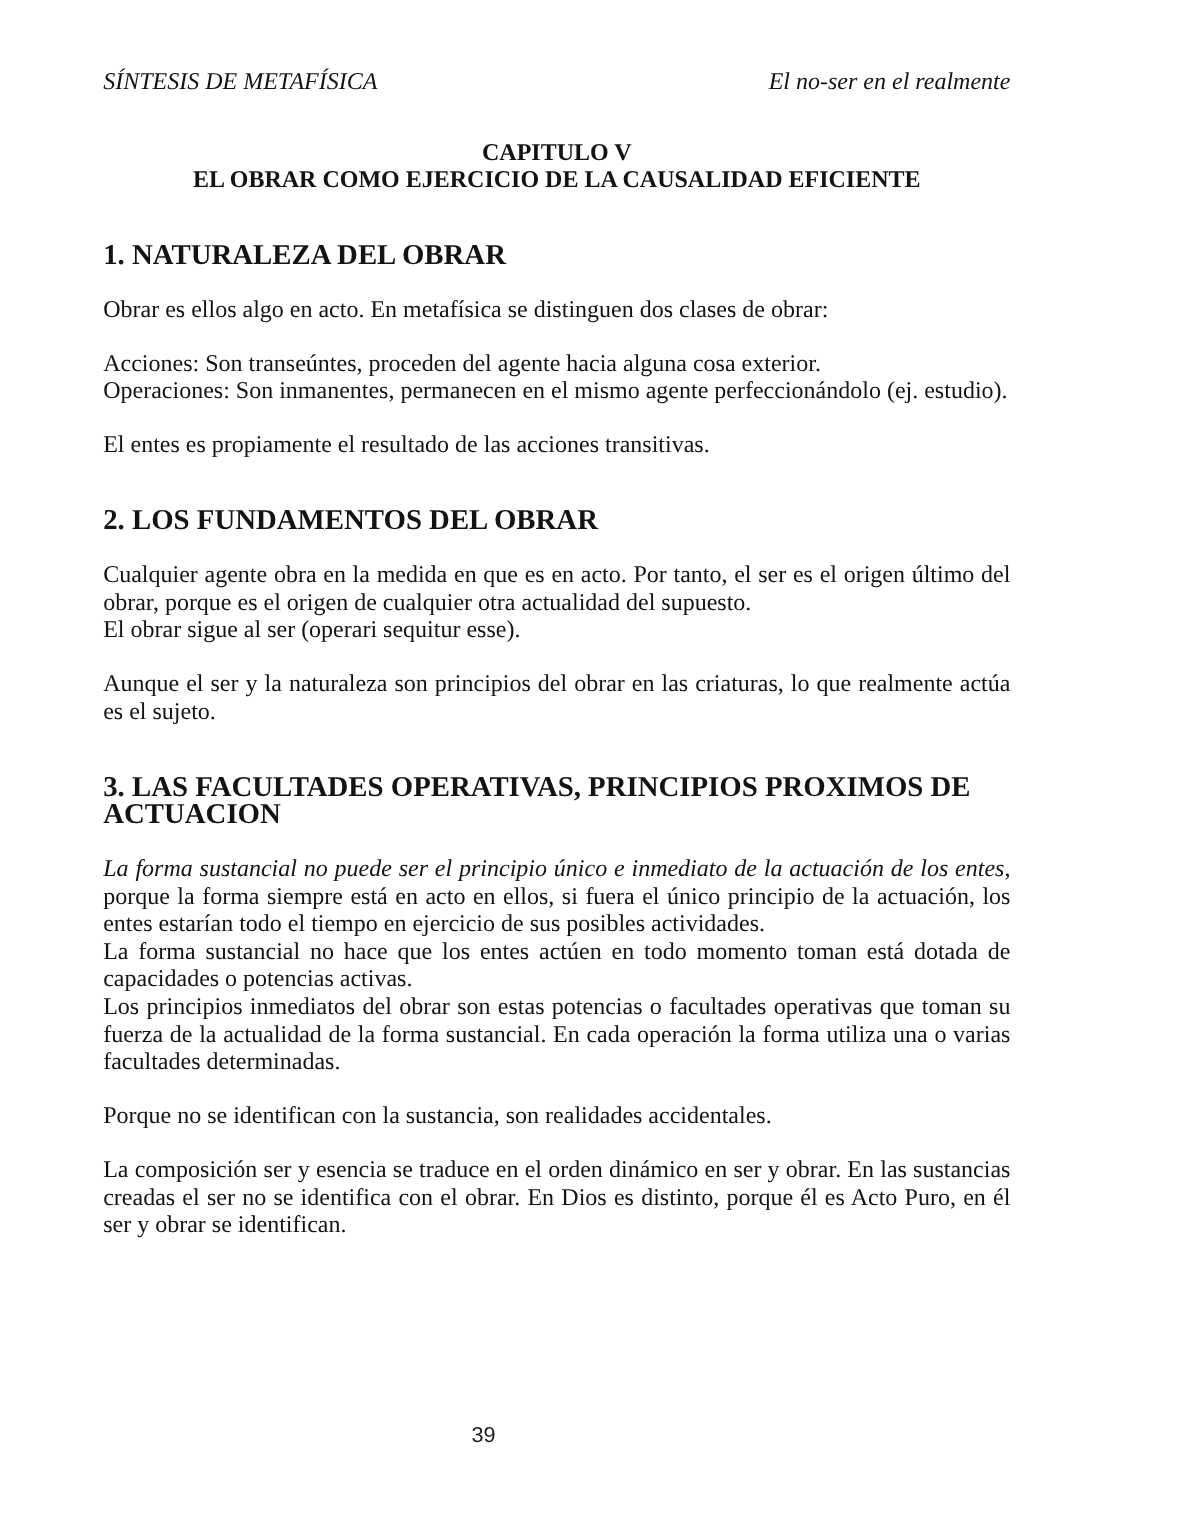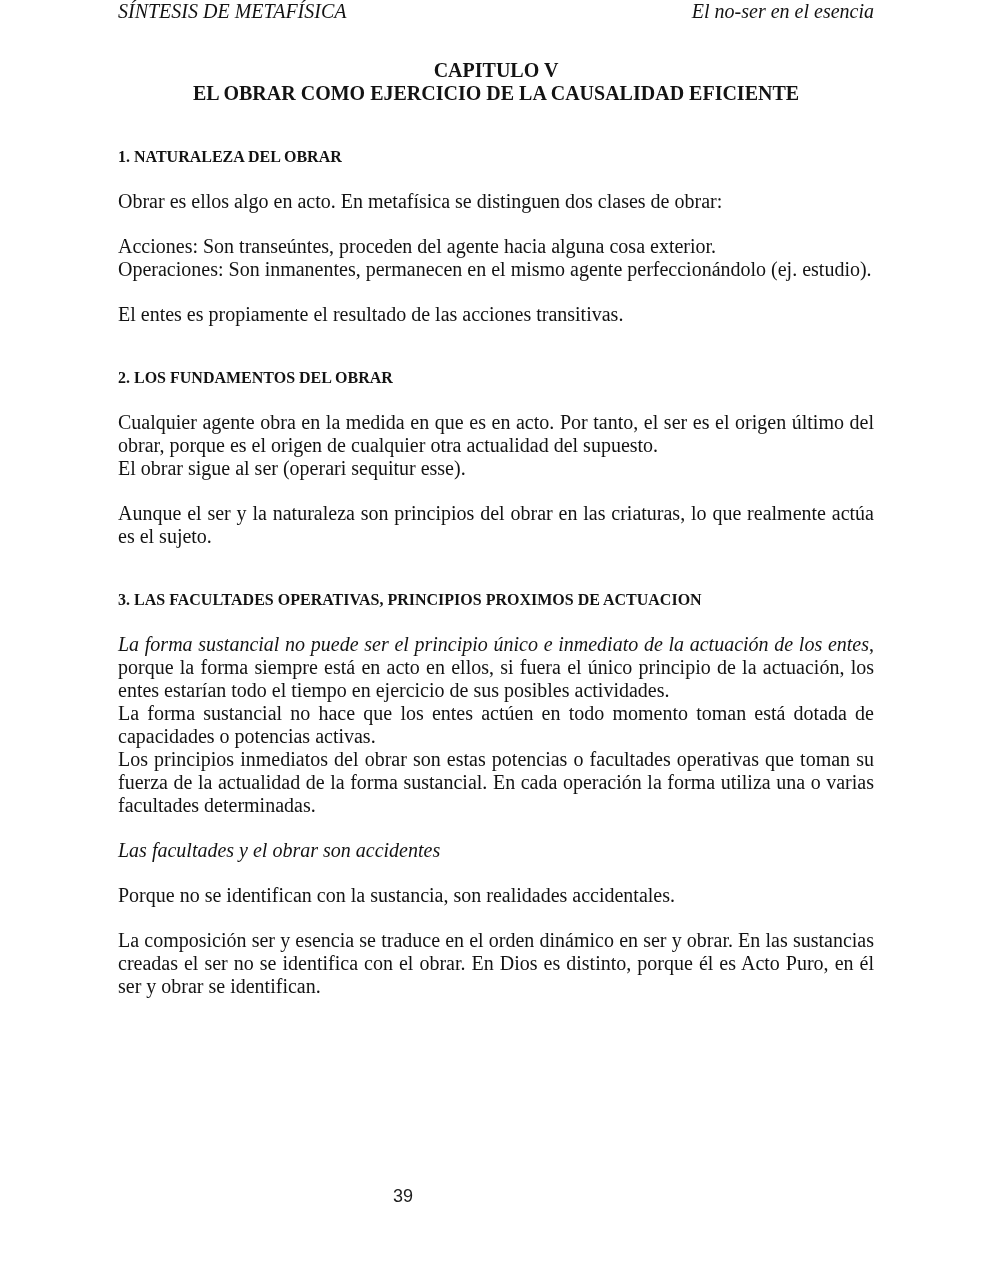--- a/index.html
+++ b/index.html
@@ -16,8 +16,9 @@
     overflow: hidden;
   }
   .content {
-    margin-left: 118px;
+    margin-left: 86px;
     width: 756px;
+    padding-top: 57px;
   }
   .doc-header {
     display: flex;

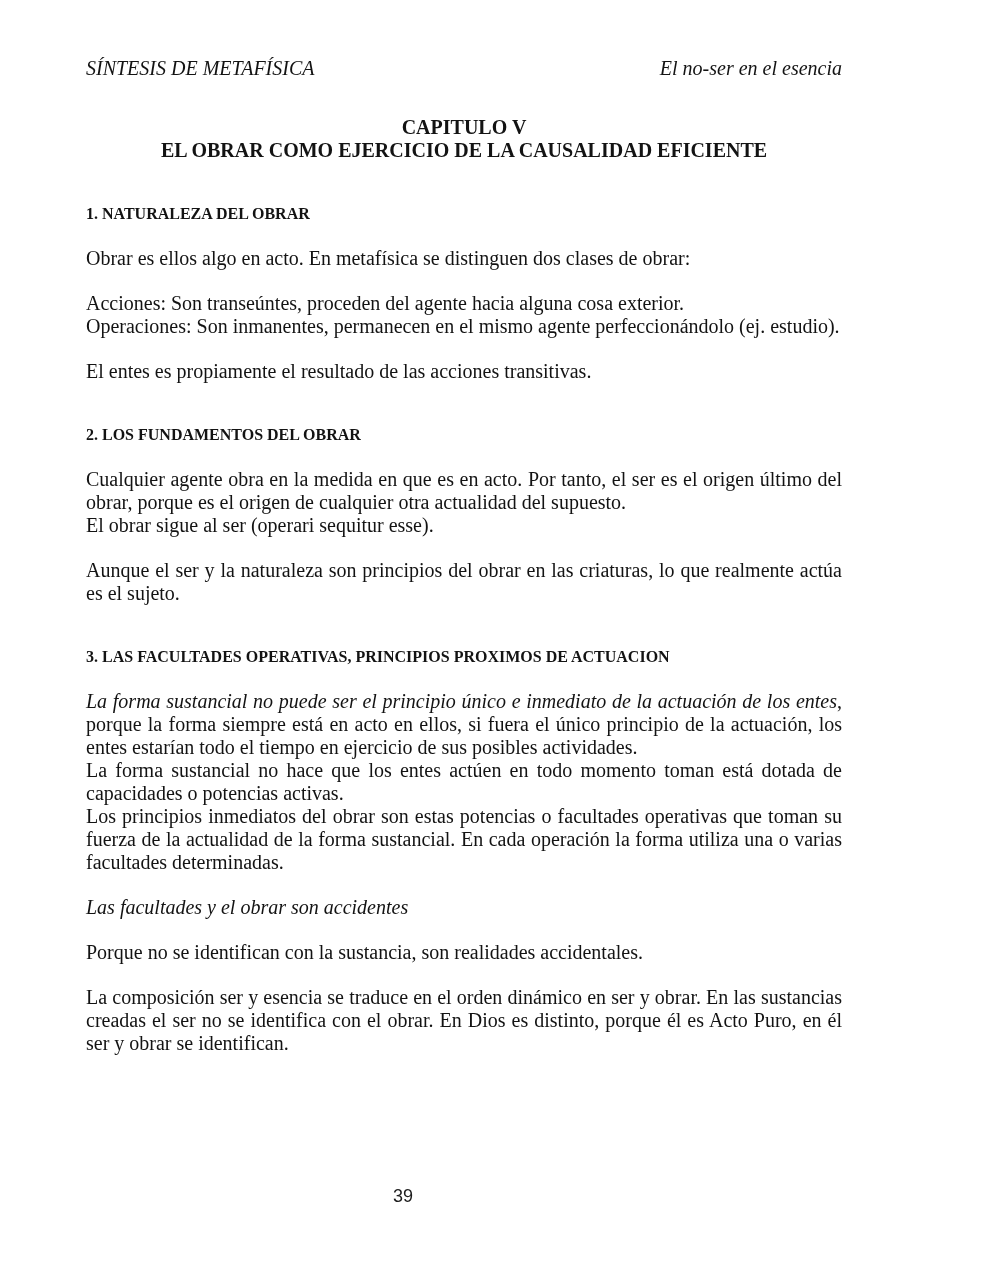--- a/index.html
+++ b/index.html
@@ -57,7 +57,7 @@
 
   <div class="doc-header">
     <span>SÍNTESIS DE METAFÍSICA</span>
-    <span>El no-ser en el esencia</span>
+    <span>El no-ser en el realmente</span>
   </div>
 
   <div class="chapter">

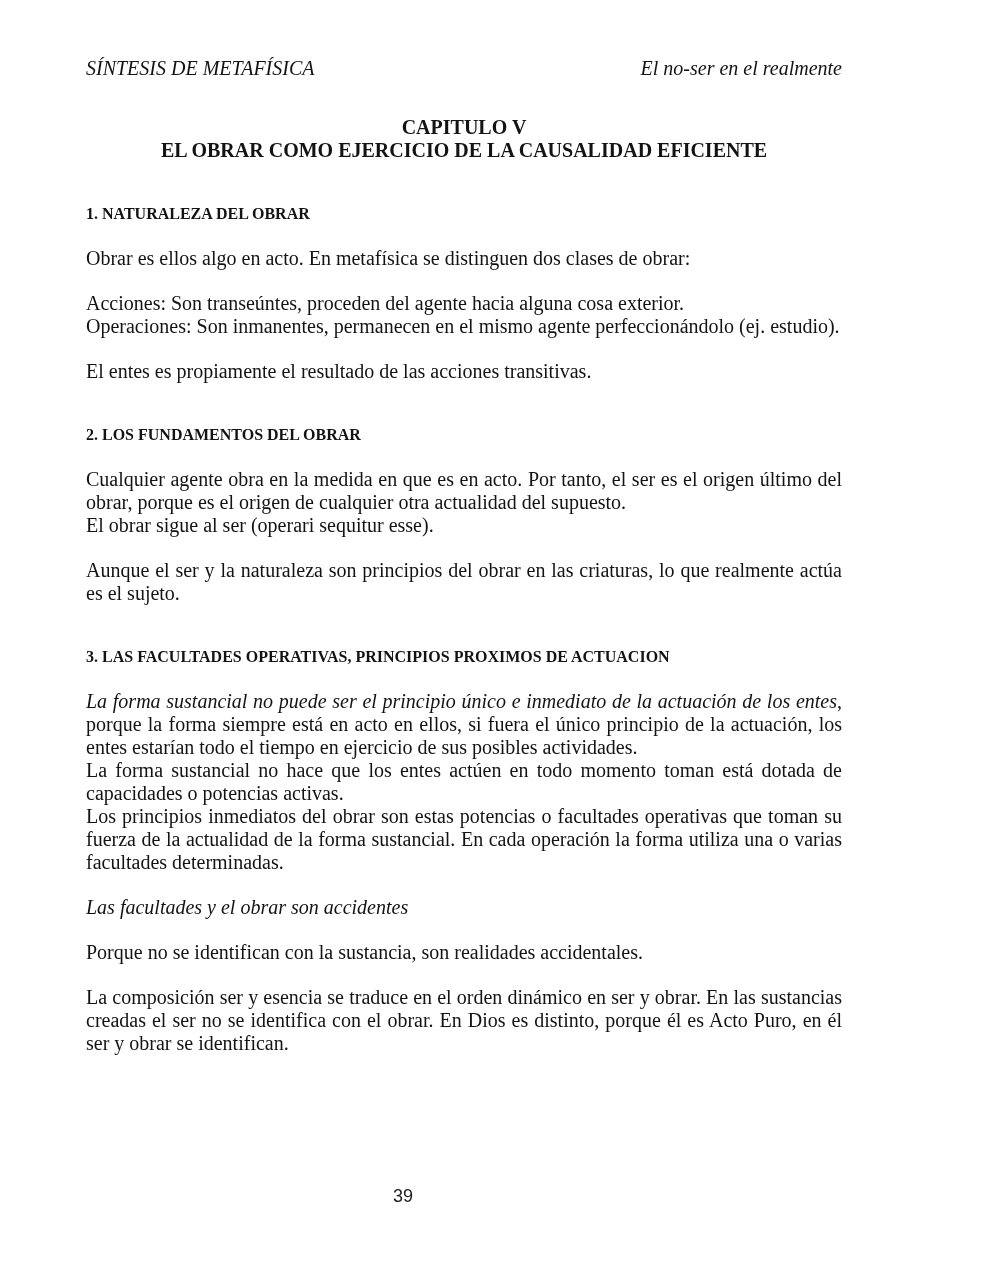--- a/index.html
+++ b/index.html
@@ -31,7 +31,7 @@
   .sec-heading {
     margin: 40px 0 0 0;
     font-weight: 700;
-    font-size: 16px;
+    font-size: 24px;
     line-height: 23px;
     text-align: left;
   }

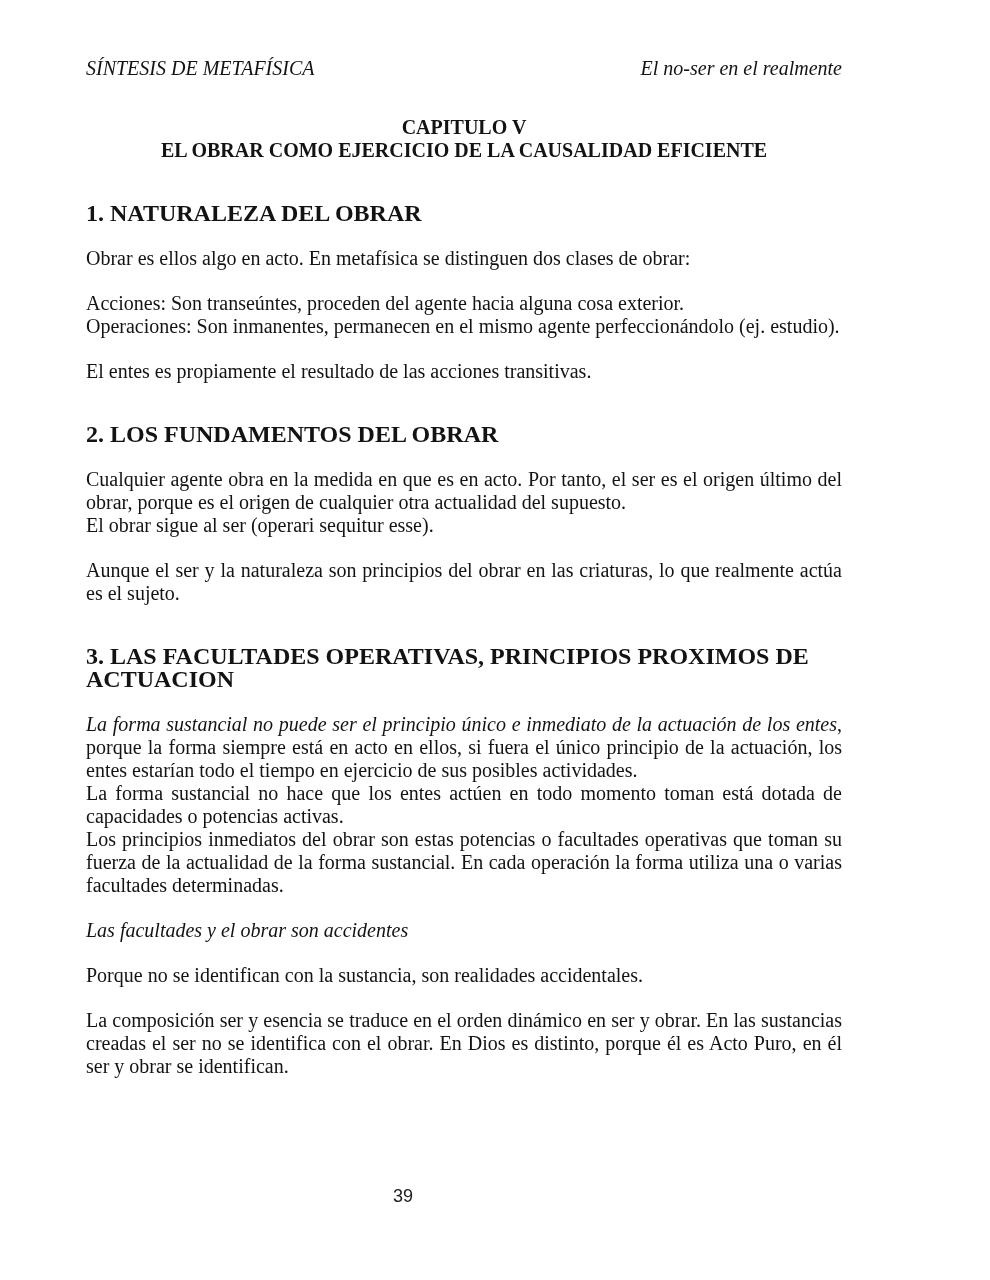--- a/index.html
+++ b/index.html
@@ -85,7 +85,6 @@
     <p class="gap"><em class="italic">La forma sustancial no puede ser el principio único e inmediato de la actuación de los entes</em><span>, porque la forma siempre está en acto en ellos, si fuera el único principio de la actuación, los entes estarían todo el tiempo en ejercicio de sus posibles actividades.</span></p>
     <p>La forma sustancial no hace que los entes actúen en todo momento toman está dotada de capacidades o potencias activas.</p>
     <p>Los principios inmediatos del obrar son estas potencias o facultades operativas que toman su fuerza de la actualidad de la forma sustancial. En cada operación la forma utiliza una o varias facultades determinadas.</p>
-    <p class="gap italic">Las facultades y el obrar son accidentes</p>
     <p class="gap">Porque no se identifican con la sustancia, son realidades accidentales.</p>
     <p class="gap">La composición ser y esencia se traduce en el orden dinámico en ser y obrar. En las sustancias creadas el ser no se identifica con el obrar. En Dios es distinto, porque él es Acto Puro, en él ser y obrar se identifican.</p>
   </section>

